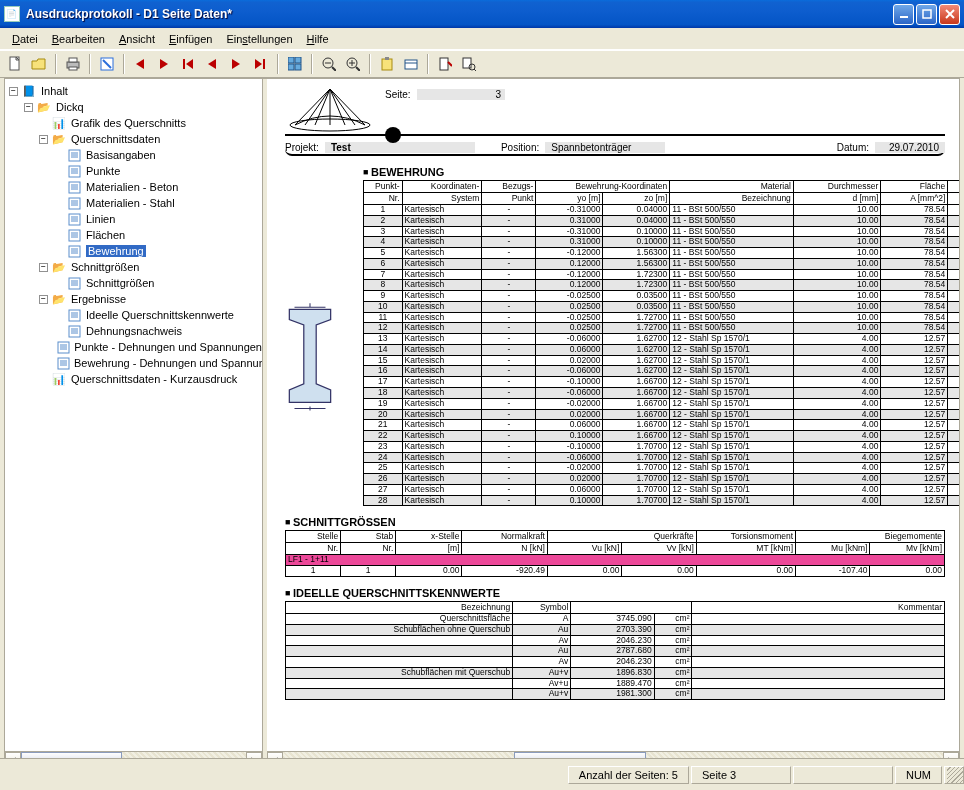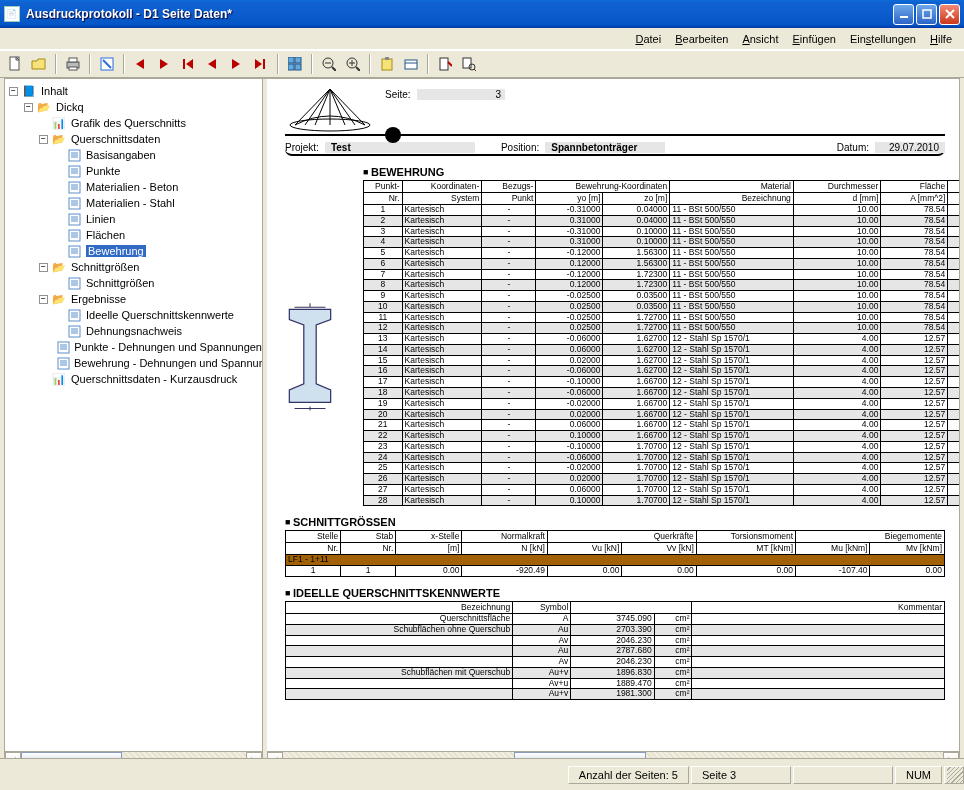--- a/index.html
+++ b/index.html
@@ -15,7 +15,7 @@
 .winbtn svg { width:10px;height:10px; }
 
 
-.menubar { height:22px; background:#ece9d8; display:flex; align-items:center; padding:0 6px; gap:2px; border-bottom:1px solid #fff;justify-content:flex-end;}
+.menubar { height:22px; background:#ece9d8; display:flex; align-items:center; padding:0 6px; gap:2px; border-bottom:1px solid #fff;}
 .menuitem { padding:2px 6px; }
 .menuitem .ul { text-decoration: underline; }
 

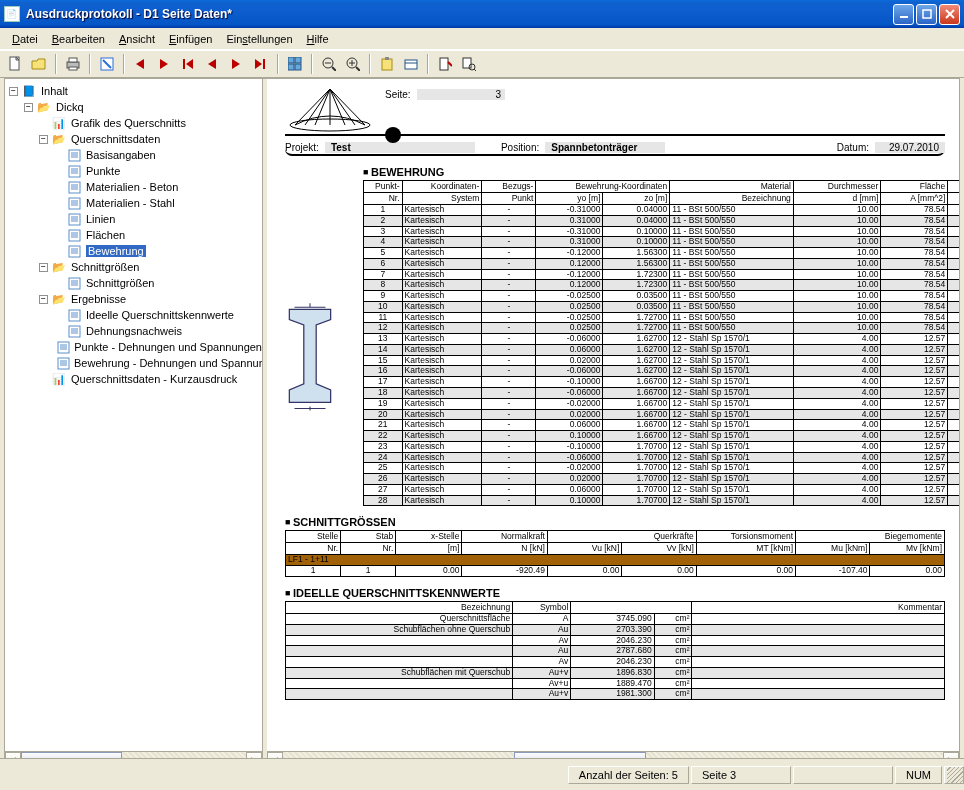--- a/index.html
+++ b/index.html
@@ -508,7 +508,7 @@
         <span>Projekt:</span>
         <span class="val" style="min-width:150px;font-weight:bold">Test</span>
         <span style="margin-left:20px">Position:</span>
-        <span class="val" style="font-weight:bold">Spannbetonträger</span>
+        <span class="val" style="font-weight:normal">Spannbetonträger</span>
         <span style="margin-left:auto">Datum:</span>
         <span class="val" style="min-width:70px;text-align:right">29.07.2010</span>
       </div>

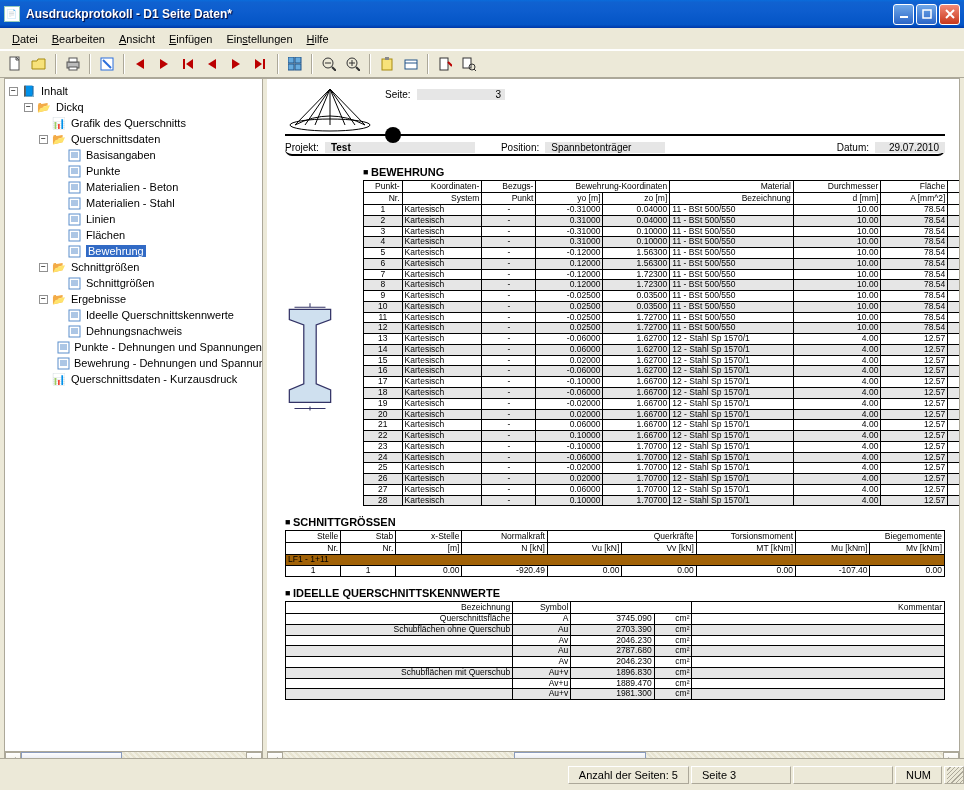--- a/index.html
+++ b/index.html
@@ -907,7 +907,7 @@
         </thead>
         <tbody>
           <tr>
-              <td colspan="9" class="l" style="background:#a16207">LF1 - 1+11</td>
+              <td colspan="9" class="l" style="background:#ec4899">LF1 - 1+11</td>
             </tr>
         </tbody>
         <tbody id="schnitt-body">

